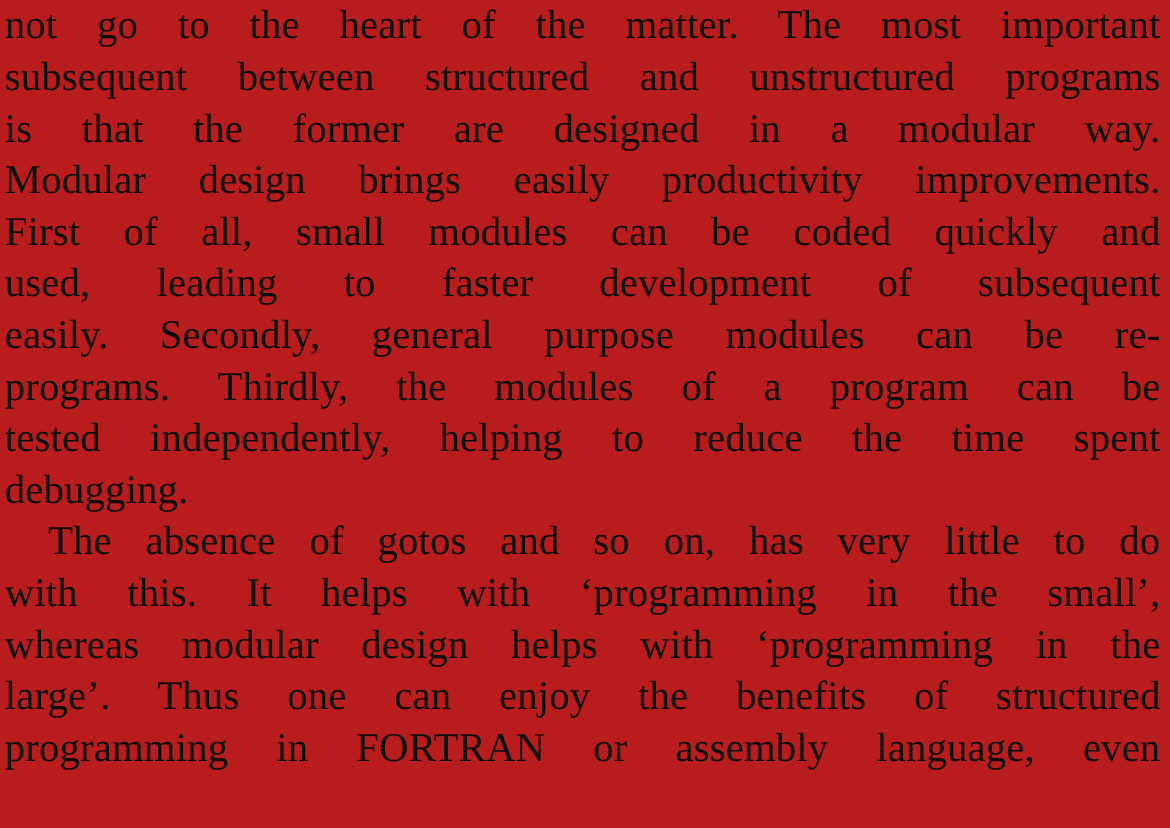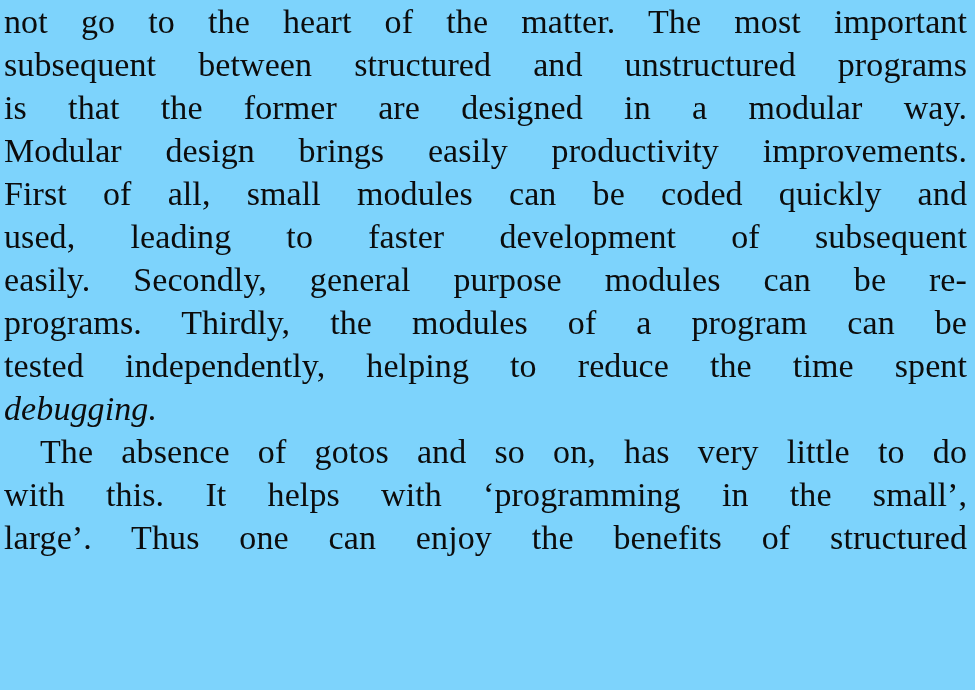--- a/index.html
+++ b/index.html
@@ -11,7 +11,7 @@
   .page {
     width: 975px;
     height: 690px;
-    background: #7dd3fc;
+    background: #b91c1c;
     overflow: hidden;
   }
   .text-block {

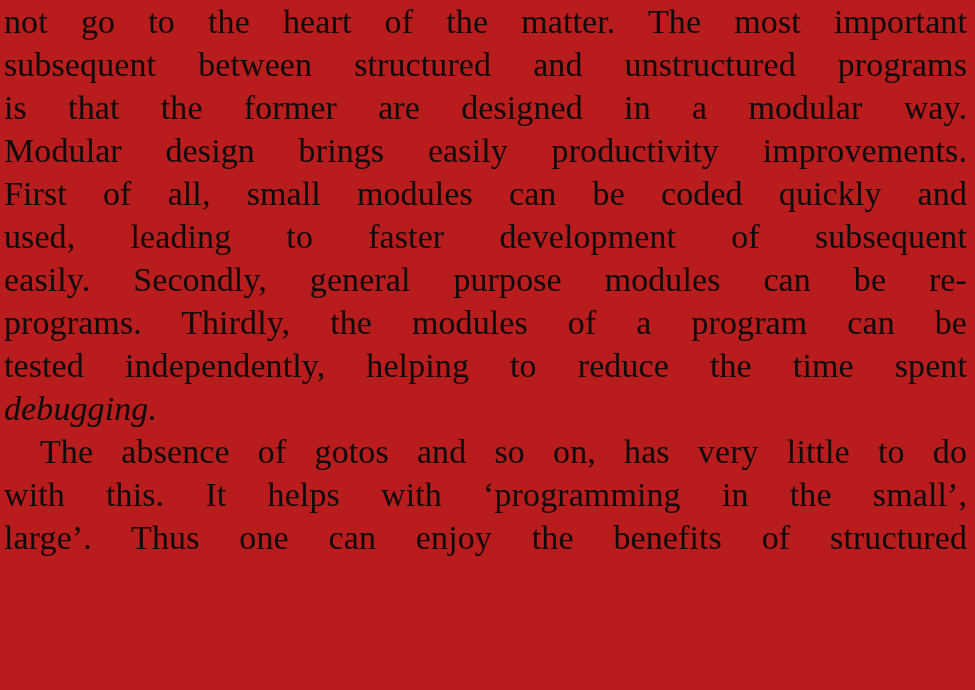--- a/index.html
+++ b/index.html
@@ -30,7 +30,6 @@
   }
   .line.para-end {
     text-align-last: left;
-    font-style: italic;
   }
   .line.indent {
     text-indent: 36px;

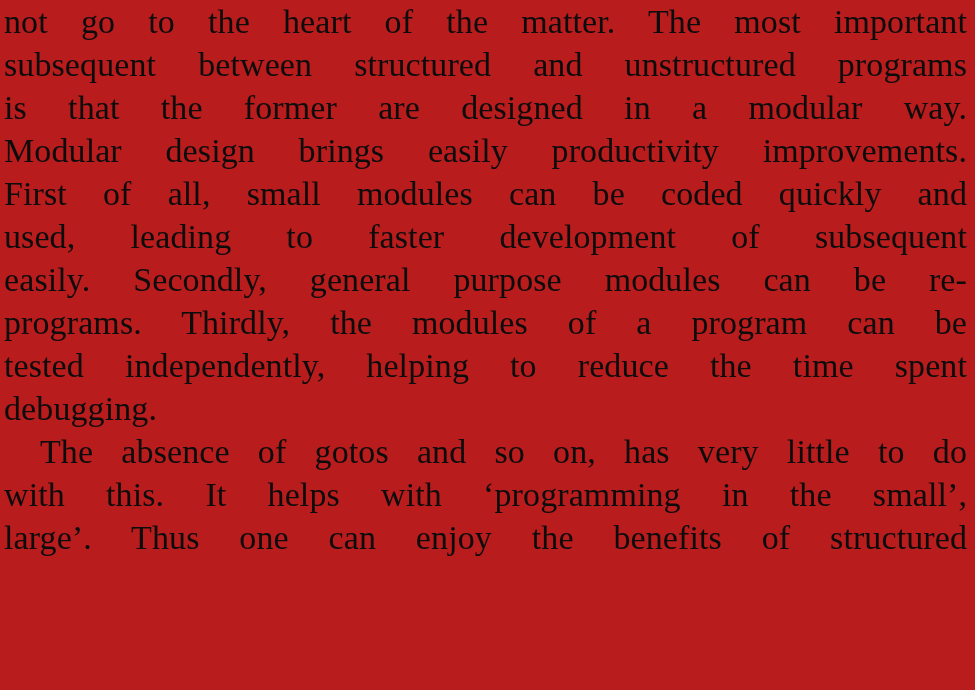--- a/index.html
+++ b/index.html
@@ -53,6 +53,7 @@
       <div class="line para-end"><span>debugging.</span></div>
       <div class="line indent"><span>The absence of </span><span class="bold">gotos</span><span> and so on, has very little to do</span></div>
       <div class="line"><span>with this. It helps with ‘programming in the small’,</span></div>
+      <div class="line"><span>whereas modular design helps with ‘programming in the</span></div>
       <div class="line"><span>large’. Thus one can enjoy the benefits of structured</span></div>
     </div>
 </div>

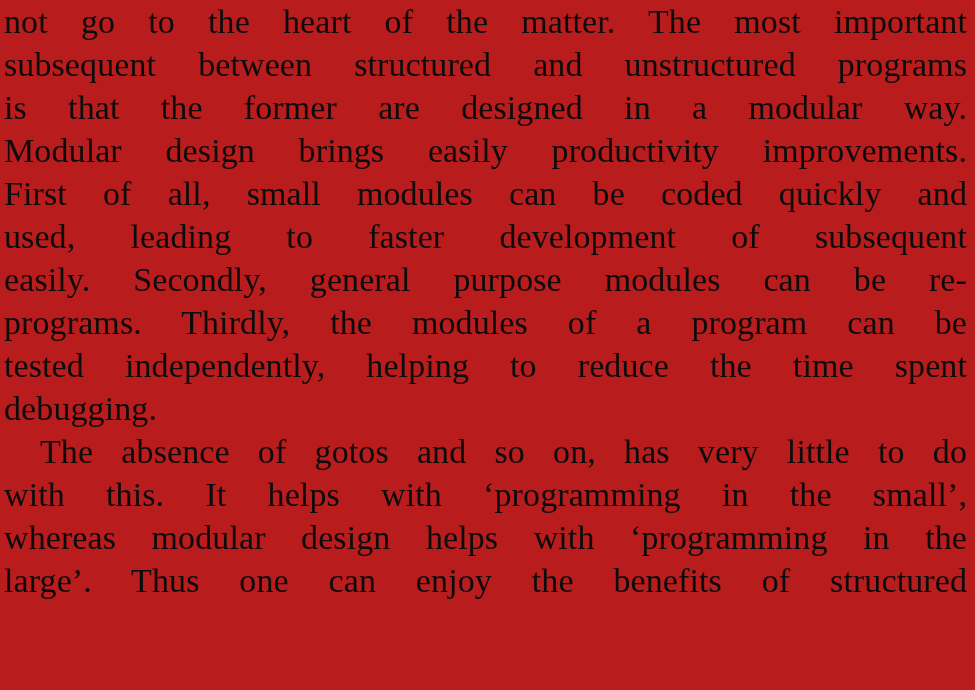--- a/index.html
+++ b/index.html
@@ -55,6 +55,7 @@
       <div class="line"><span>with this. It helps with ‘programming in the small’,</span></div>
       <div class="line"><span>whereas modular design helps with ‘programming in the</span></div>
       <div class="line"><span>large’. Thus one can enjoy the benefits of structured</span></div>
+      <div class="line"><span>programming in FORTRAN or assembly language, even</span></div>
     </div>
 </div>
 

